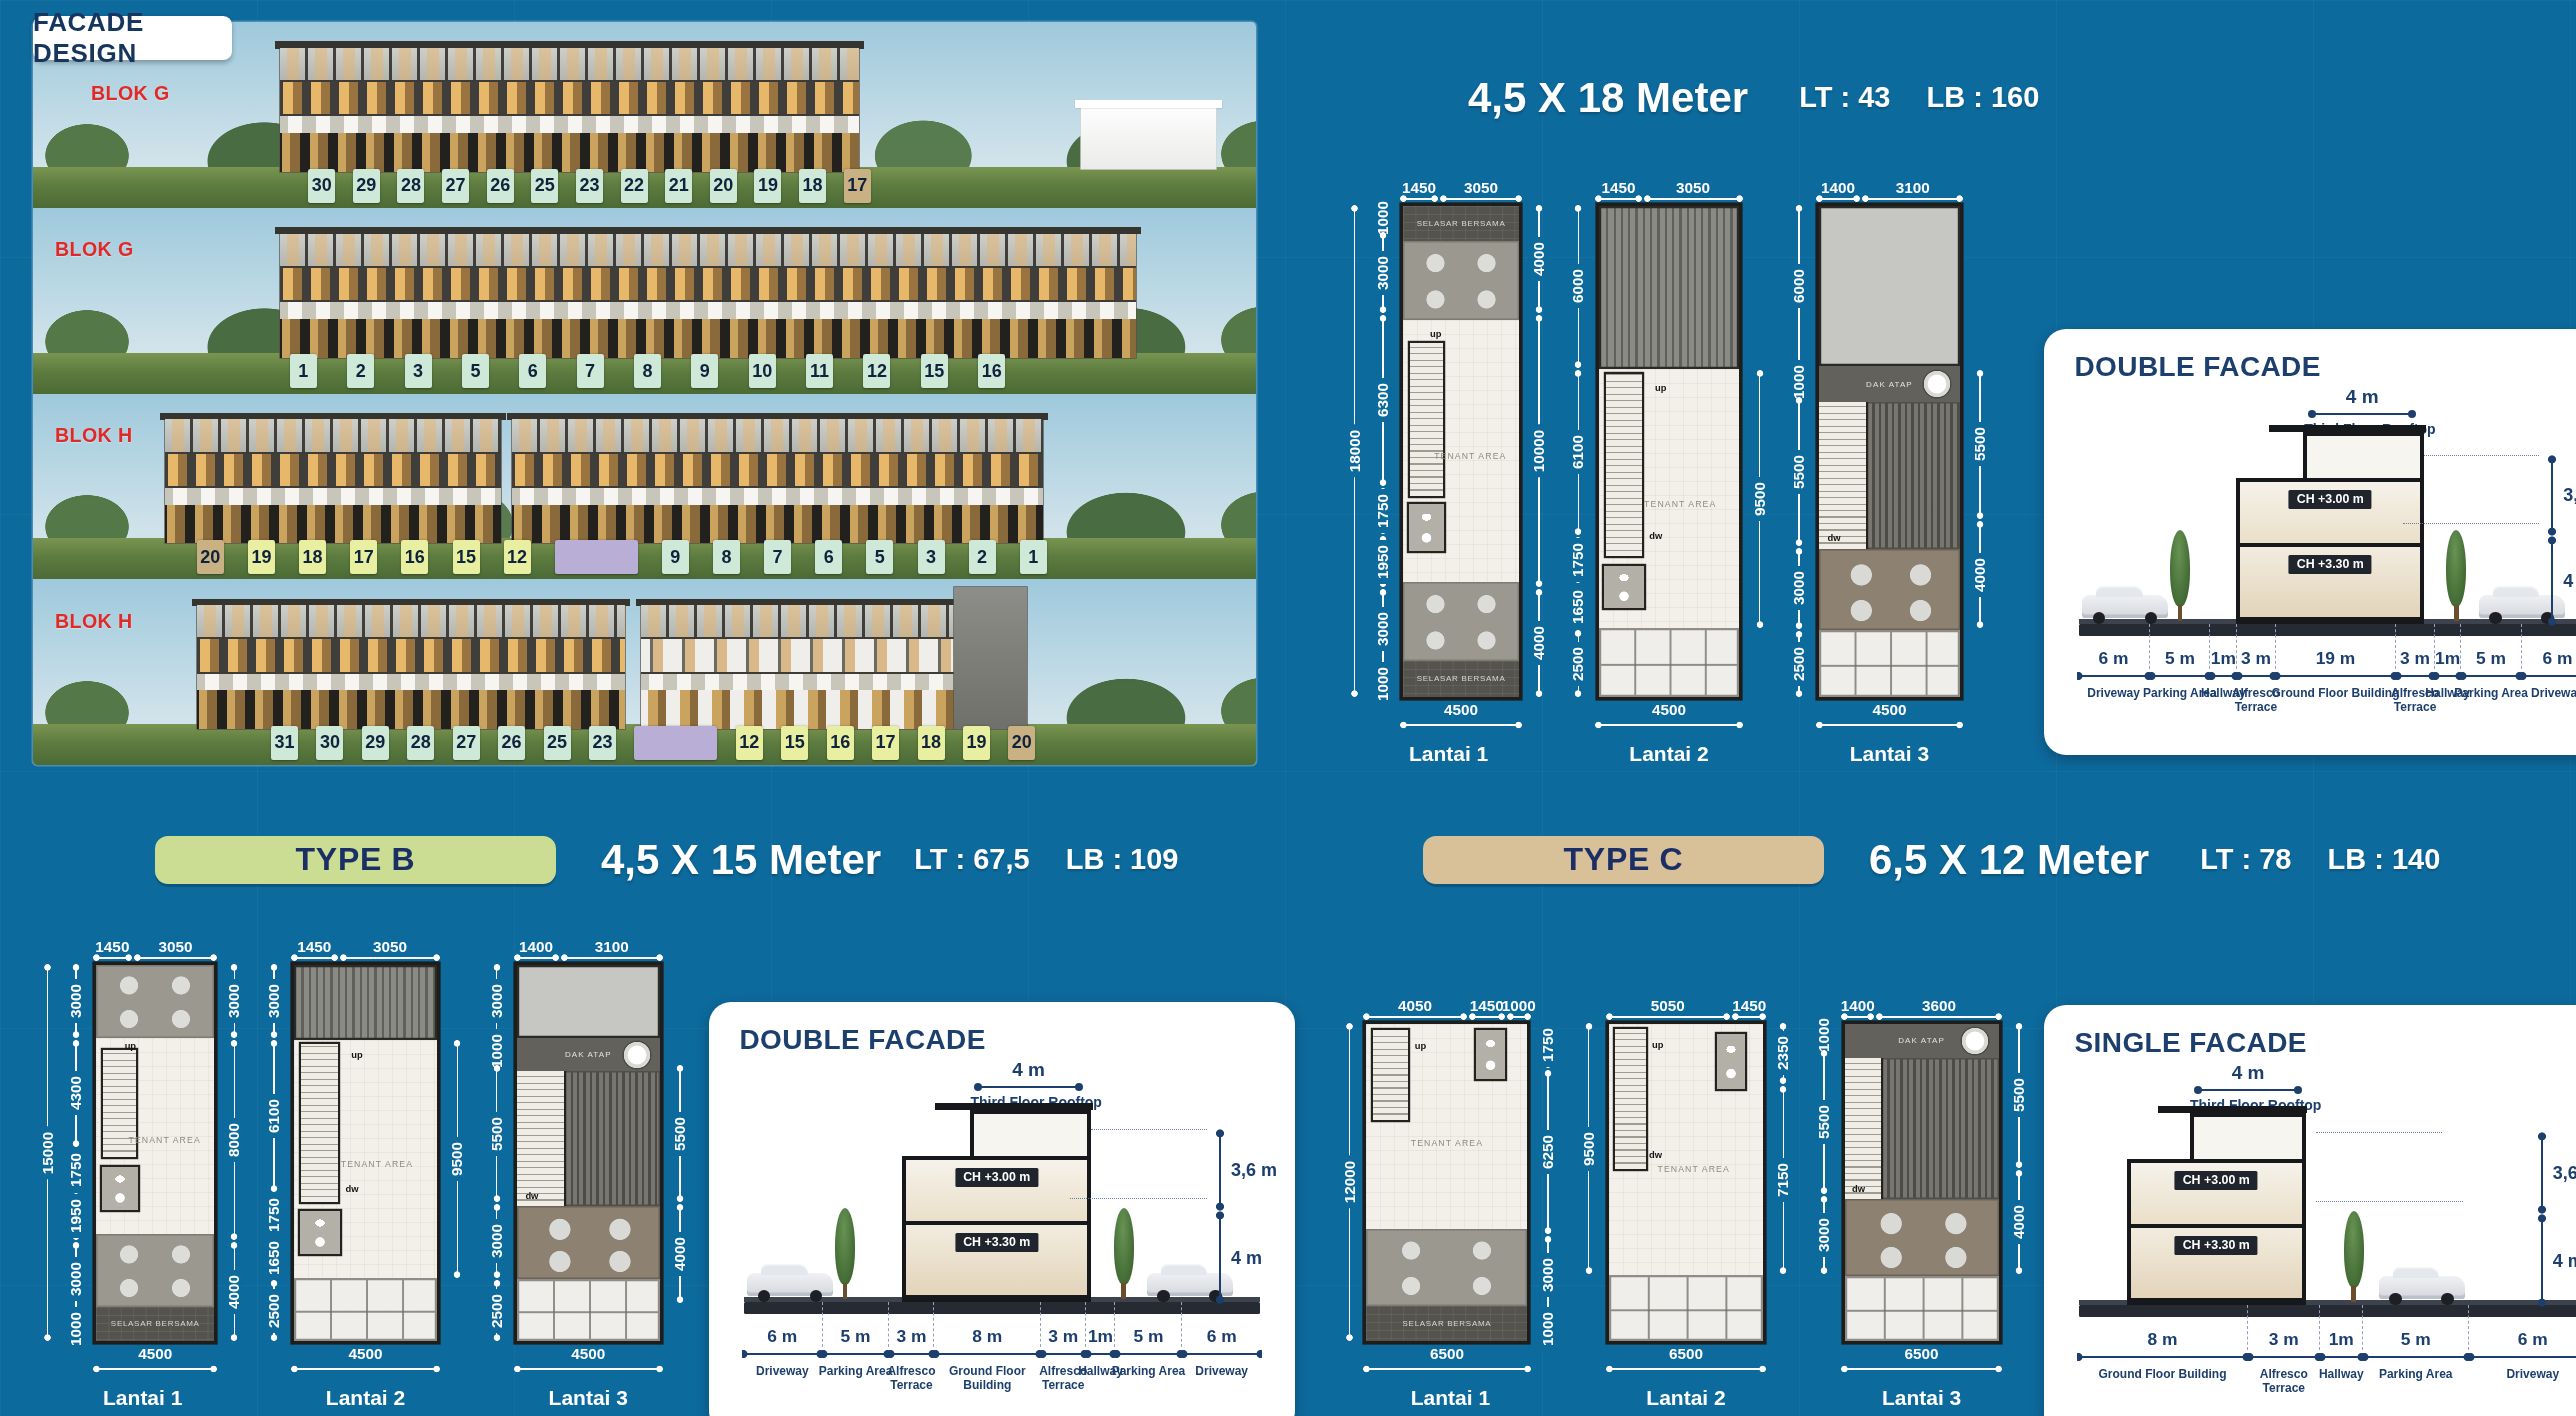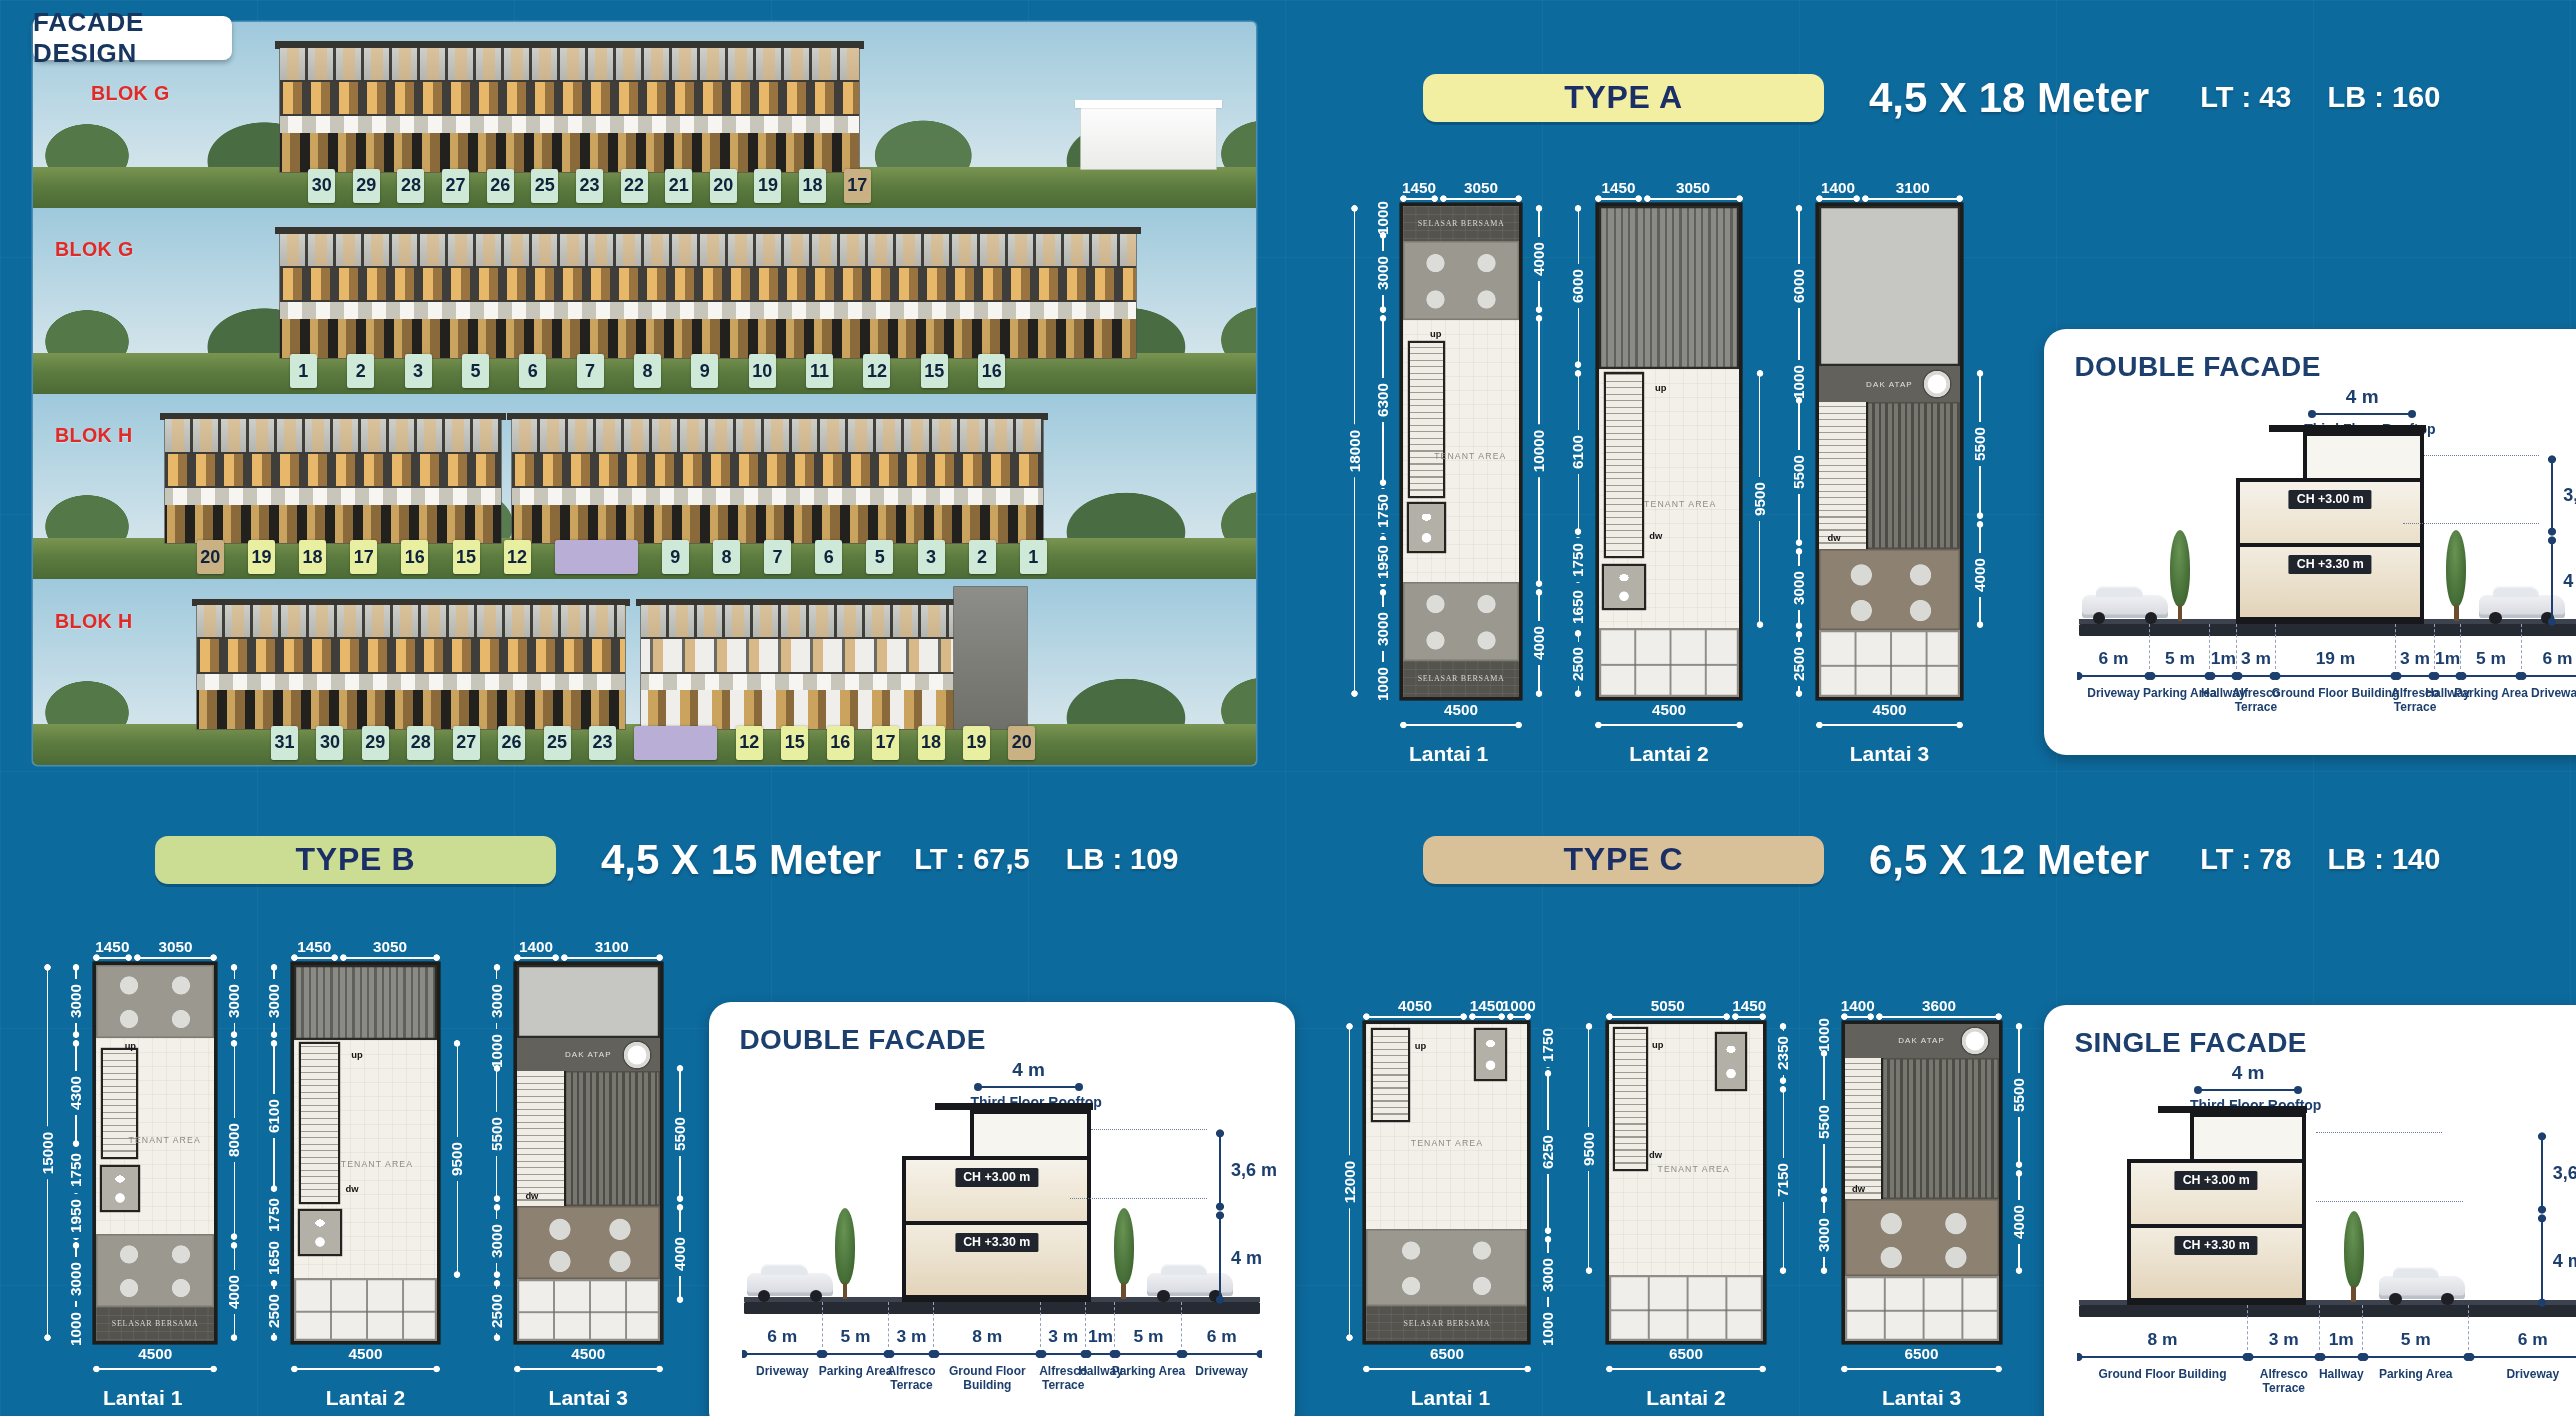--- a/index.html
+++ b/index.html
@@ -304,7 +304,6 @@
   </div>
 
   <div class="theader" style="left:1423px;top:70px;height:55px;">
-    <div class="pill p-a">TYPE A</div>
     <div class="psize">4,5 X 18 Meter</div>
     <div class="pltlb">
       <span>LT : 43</span>

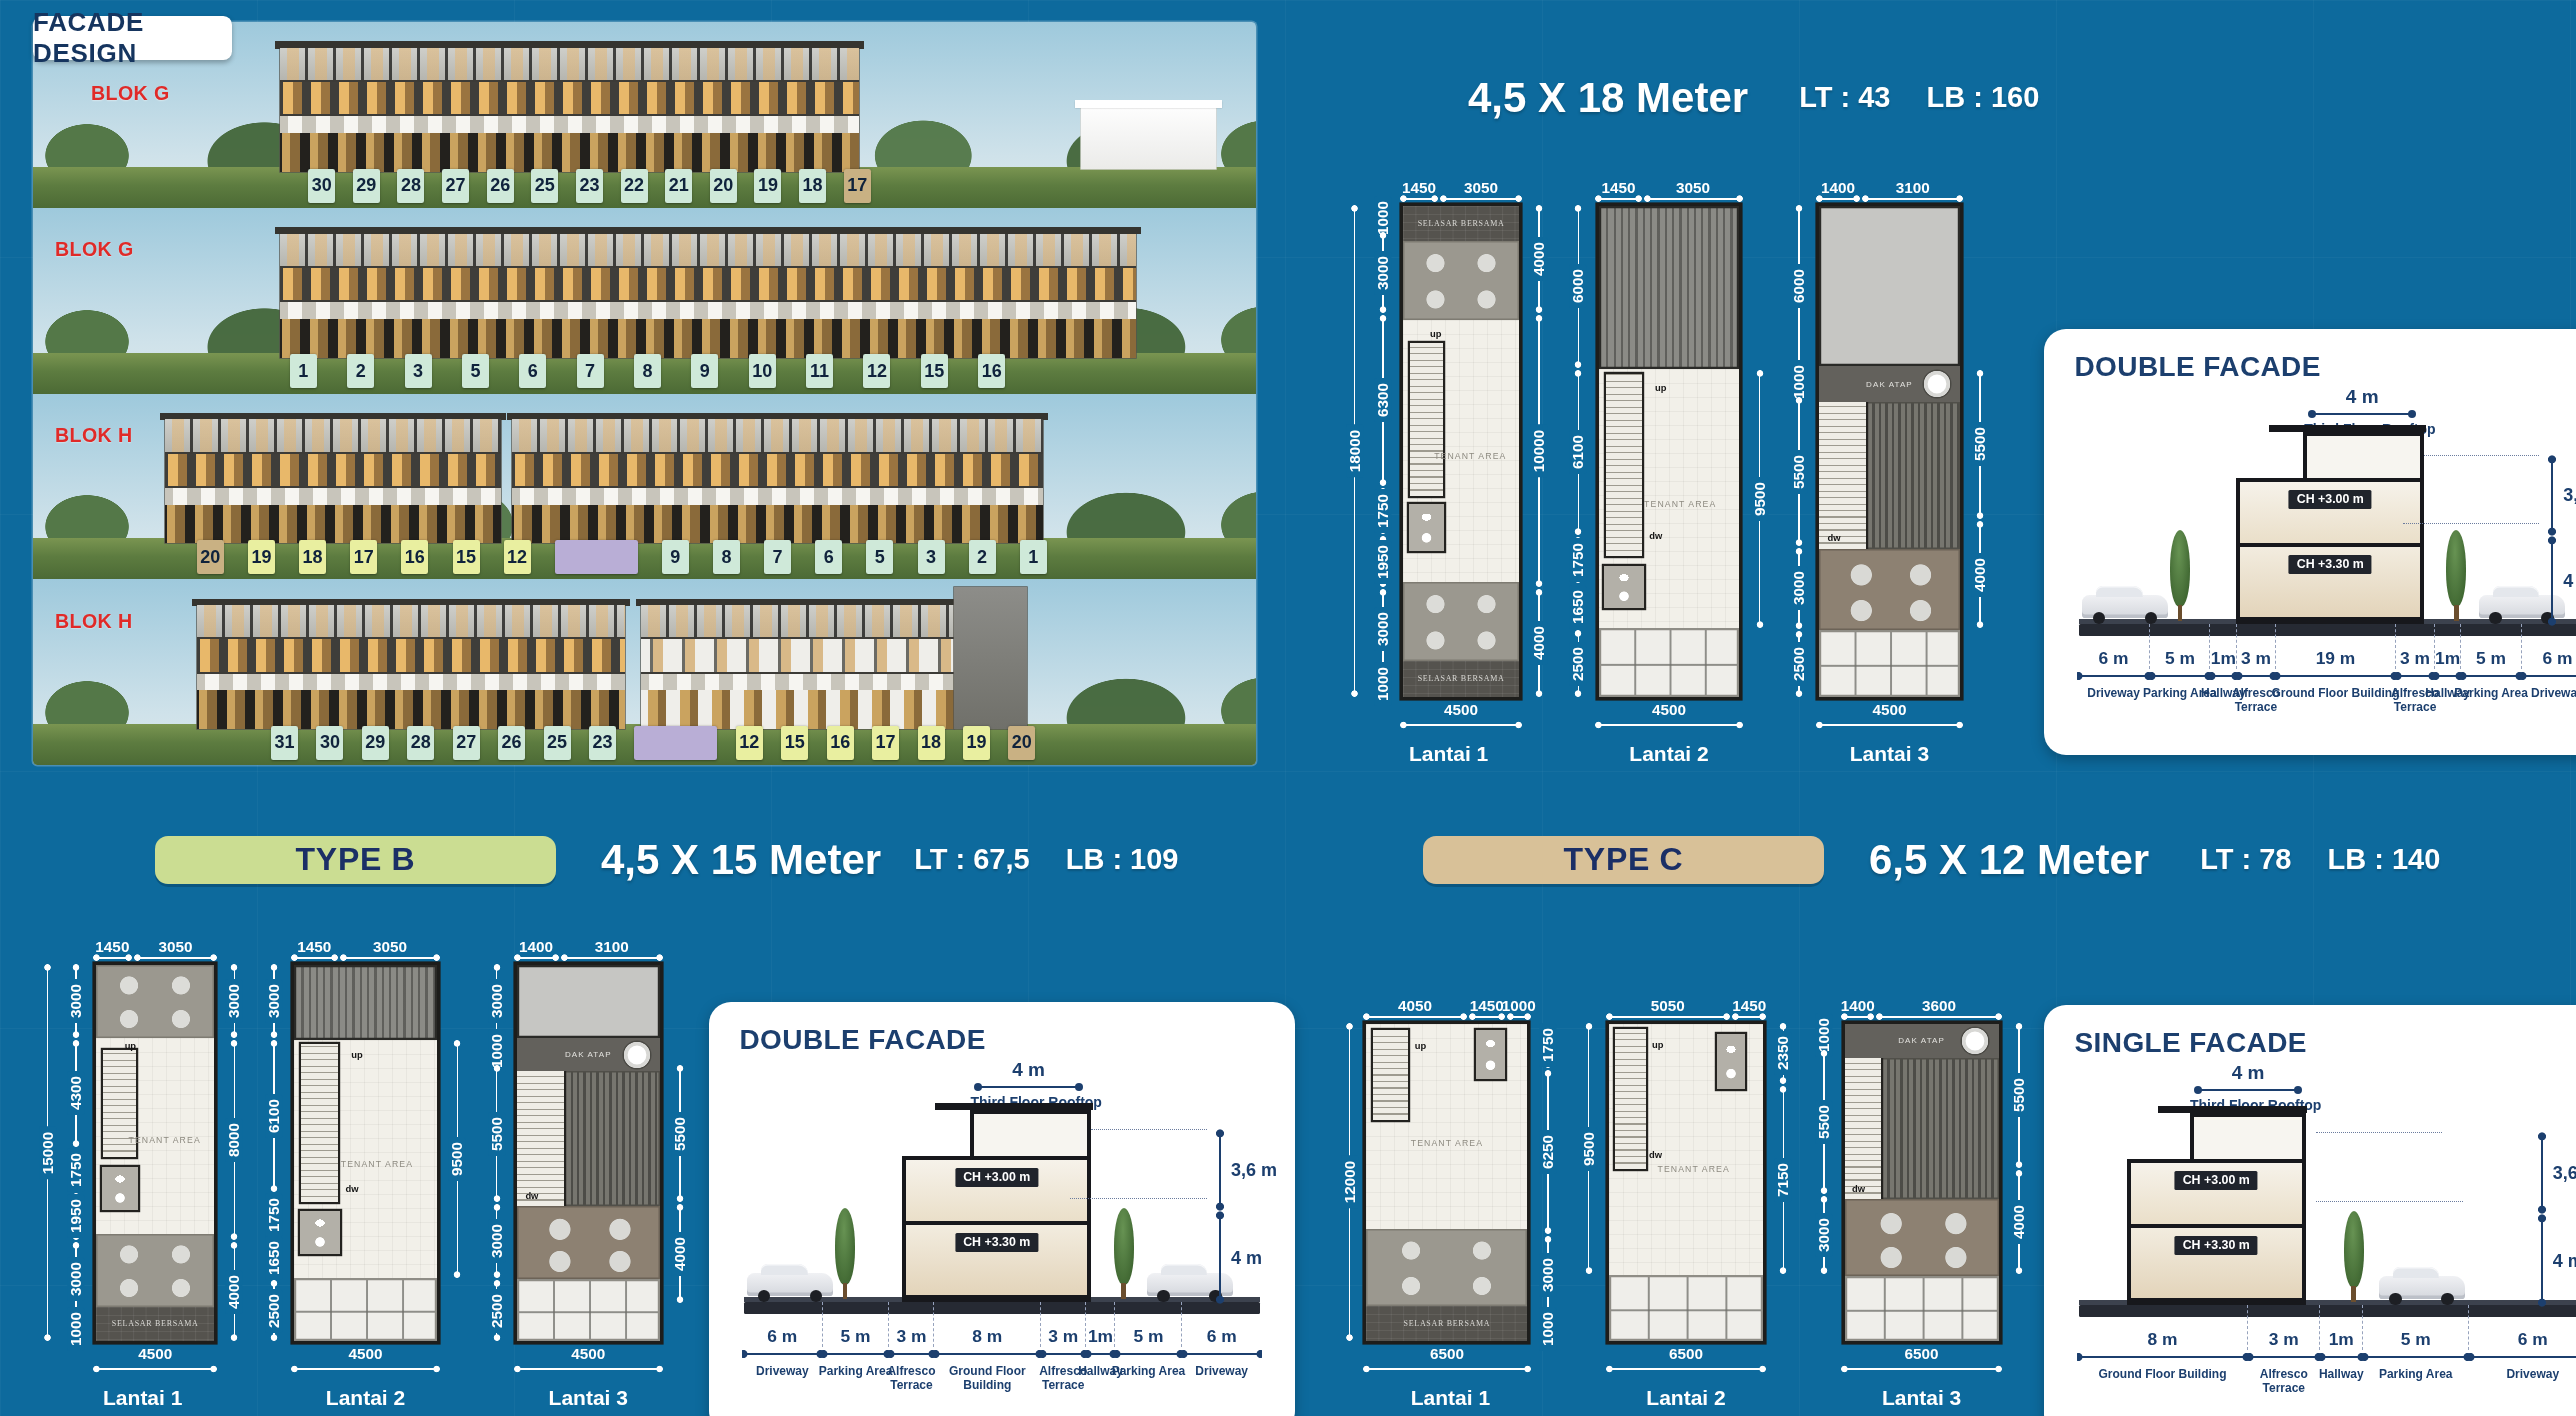--- a/index.html
+++ b/index.html
@@ -87,7 +87,7 @@
   .z{position:relative;overflow:hidden;flex-grow:1;}
   .z.selasar{background:#55534e;display:flex;align-items:center;justify-content:center;
     background-image:linear-gradient(rgba(255,255,255,.07) 0.7px,transparent 0.7px),linear-gradient(90deg,rgba(255,255,255,.07) 0.7px,transparent 0.7px);background-size:12.4px 8px;}
-  .zlabel-sm{color:#d9d8d4;font-size:8px;letter-spacing:0.7px;white-space:nowrap;font-family:Liberation Serif, serif;}
+  .zlabel-sm{color:#d9d8d4;font-size:8px;letter-spacing:0.7px;white-space:nowrap;}
   .z.terrace{background:#9b988f;box-shadow:inset 0 0 0 1.5px #7e7b72;
     background-image:radial-gradient(circle 10.2px at 28% 50%,#dcdcd8 9.4px,transparent 10.2px),
       radial-gradient(circle 10.2px at 72% 50%,#dcdcd8 9.4px,transparent 10.2px);}

